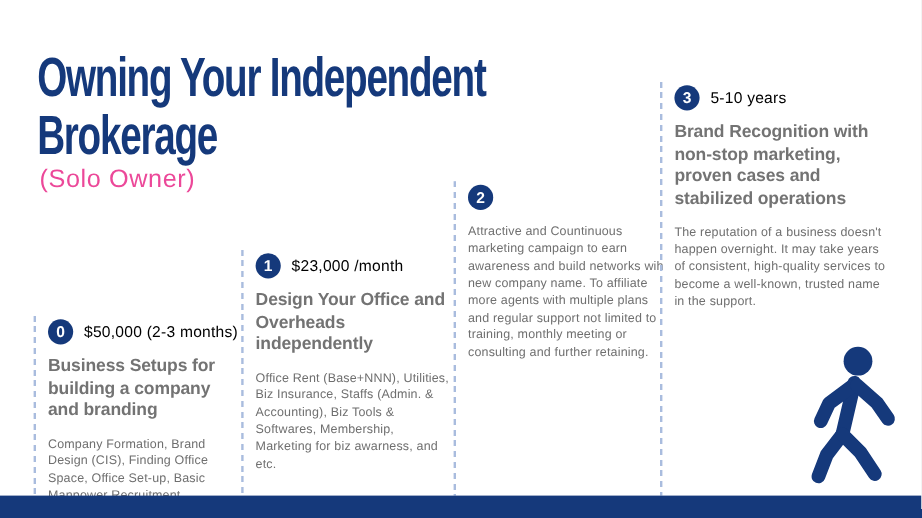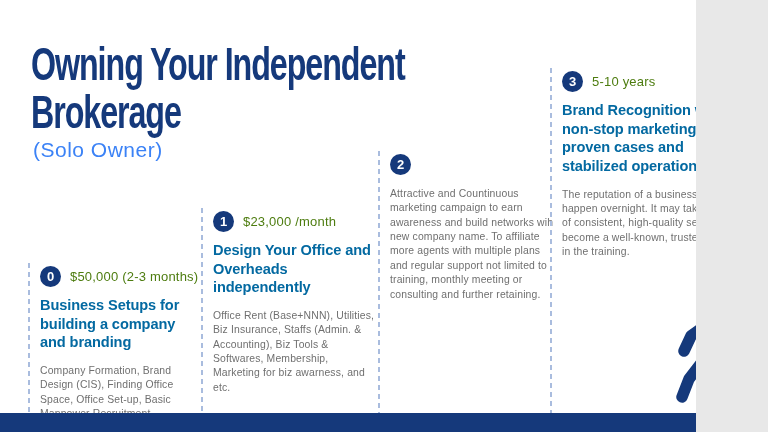--- a/index.html
+++ b/index.html
@@ -4,7 +4,7 @@
 <style>
   html,body{margin:0;padding:0;background:#e8e8e8;}
   .slide{
-    position:relative;width:696px;height:432px;background:#ffffff;
+    position:relative;width:768px;height:432px;background:#ffffff;
     font-family:"Liberation Sans",sans-serif;overflow:hidden;
   }
   .title{

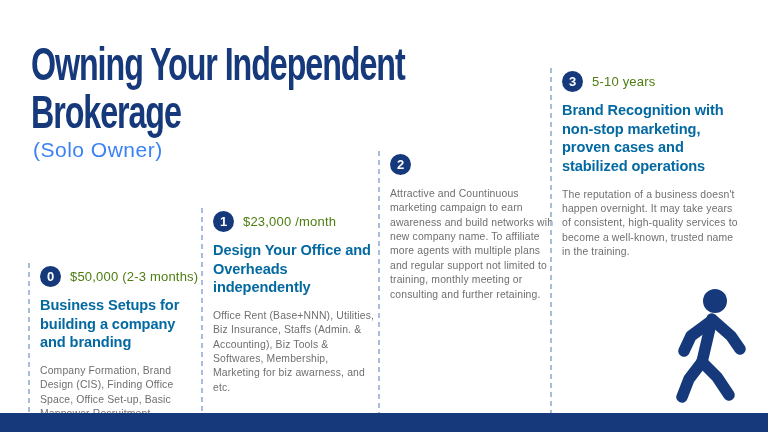--- a/index.html
+++ b/index.html
@@ -28,7 +28,7 @@
     color:#ffffff;font-weight:700;font-size:13px;
     display:flex;align-items:center;justify-content:center;
   }
-  .duration{color:#4d7c0f;font-size:13px;letter-spacing:0.2px;white-space:nowrap;}
+  .duration{color:#000000;font-size:13px;letter-spacing:0.2px;white-space:nowrap;}
   .heading{
     margin-top:9px;color:#0369a1;font-weight:700;
     font-size:14.6px;line-height:1.28;letter-spacing:-0.1px;

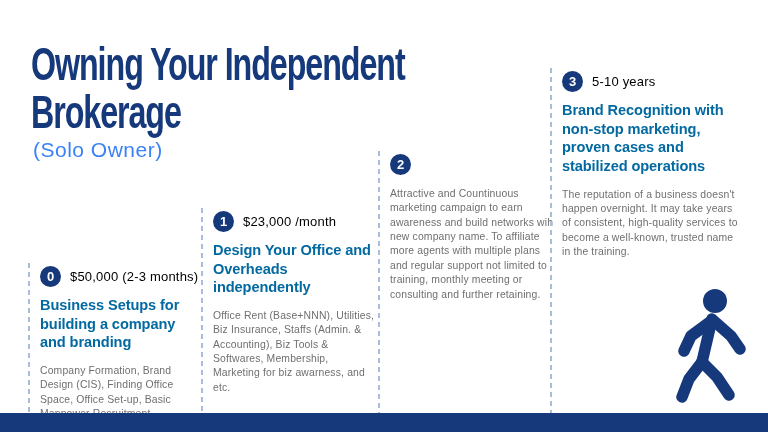--- a/index.html
+++ b/index.html
@@ -30,7 +30,7 @@
   }
   .duration{color:#000000;font-size:13px;letter-spacing:0.2px;white-space:nowrap;}
   .heading{
-    margin-top:9px;color:#0369a1;font-weight:700;
+    margin-top:9px;color:#737373;font-weight:700;
     font-size:14.6px;line-height:1.28;letter-spacing:-0.1px;
   }
   .body{

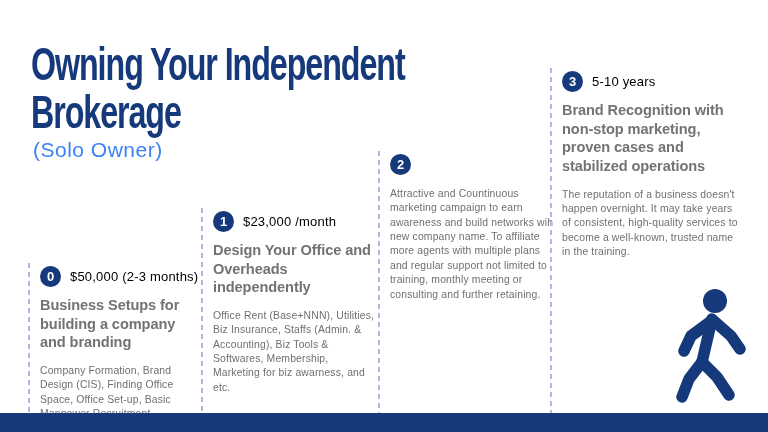--- a/index.html
+++ b/index.html
@@ -15,7 +15,7 @@
   }
   .subtitle{
     position:absolute;left:33px;top:138px;
-    color:#3b82f6;font-size:21px;font-weight:500;letter-spacing:0.5px;
+    color:#ec4899;font-size:21px;font-weight:500;letter-spacing:0.5px;
   }
   .col{position:absolute;padding:3px 0 0 12px;box-sizing:border-box;}
   .vline{

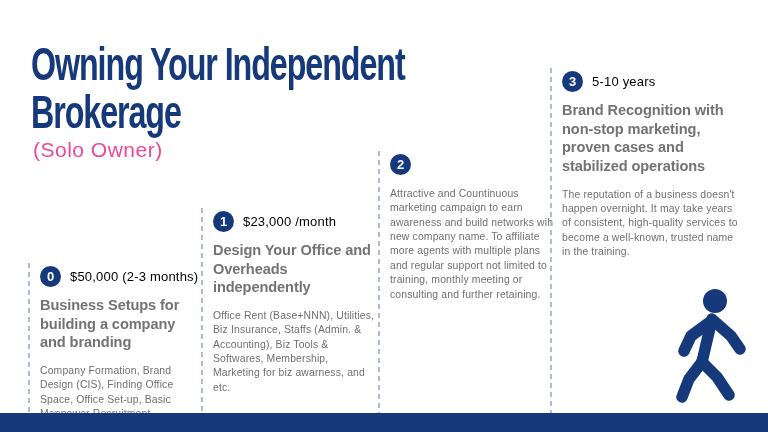--- a/index.html
+++ b/index.html
@@ -86,7 +86,7 @@
       <div class="duration">5-10 years</div>
     </div>
     <div class="heading">Brand Recognition with non-stop marketing, proven cases and stabilized  operations</div>
-    <div class="body">The reputation of a business doesn't happen overnight. It may take years of consistent, high-quality services to become a well-known, trusted name in the training.</div>
+    <div class="body">The reputation of a business doesn't happen overnight. It may take years of consistent, high-quality services to become a well-known, trusted name in the support.</div>
   </div>
 
   <svg class="walker" viewBox="0 0 72 116" xmlns="http://www.w3.org/2000/svg" aria-hidden="true">

